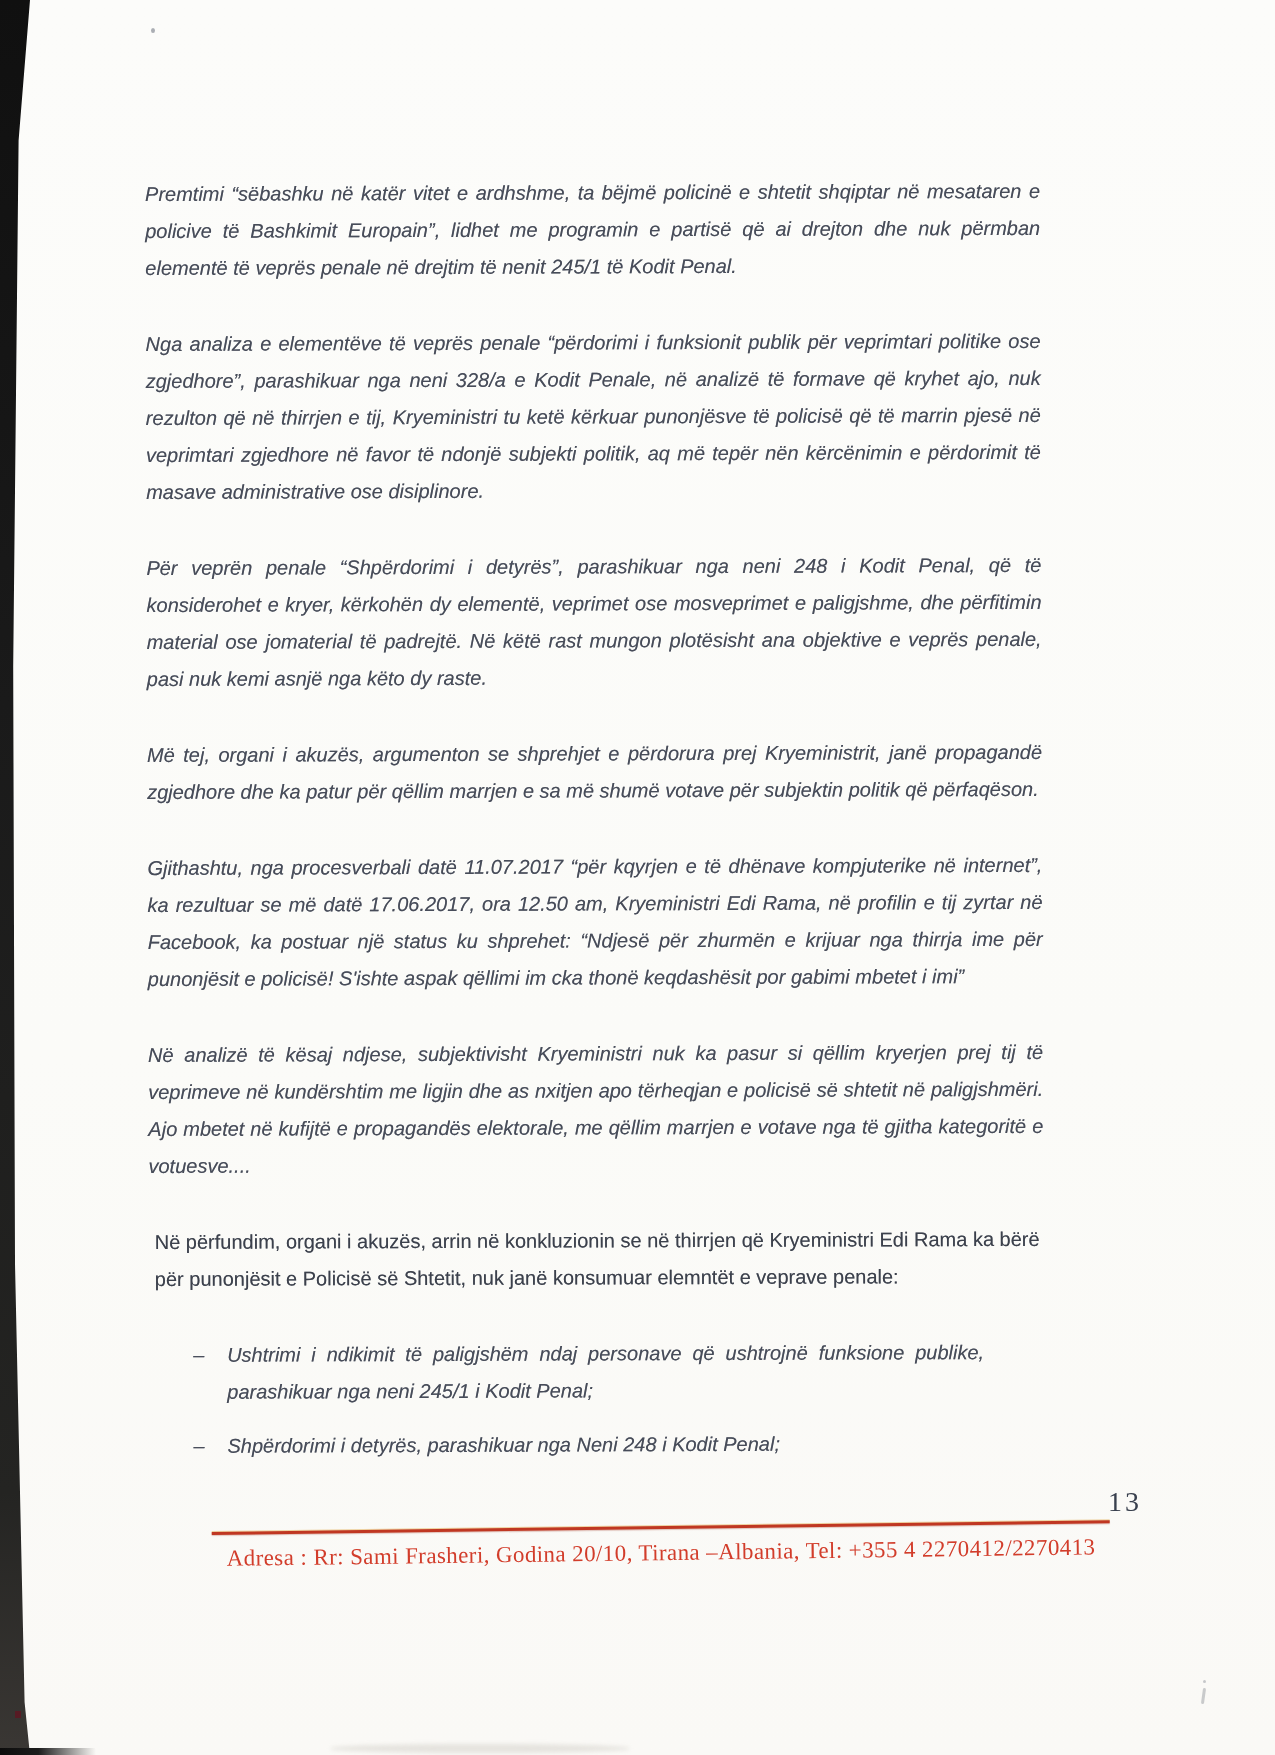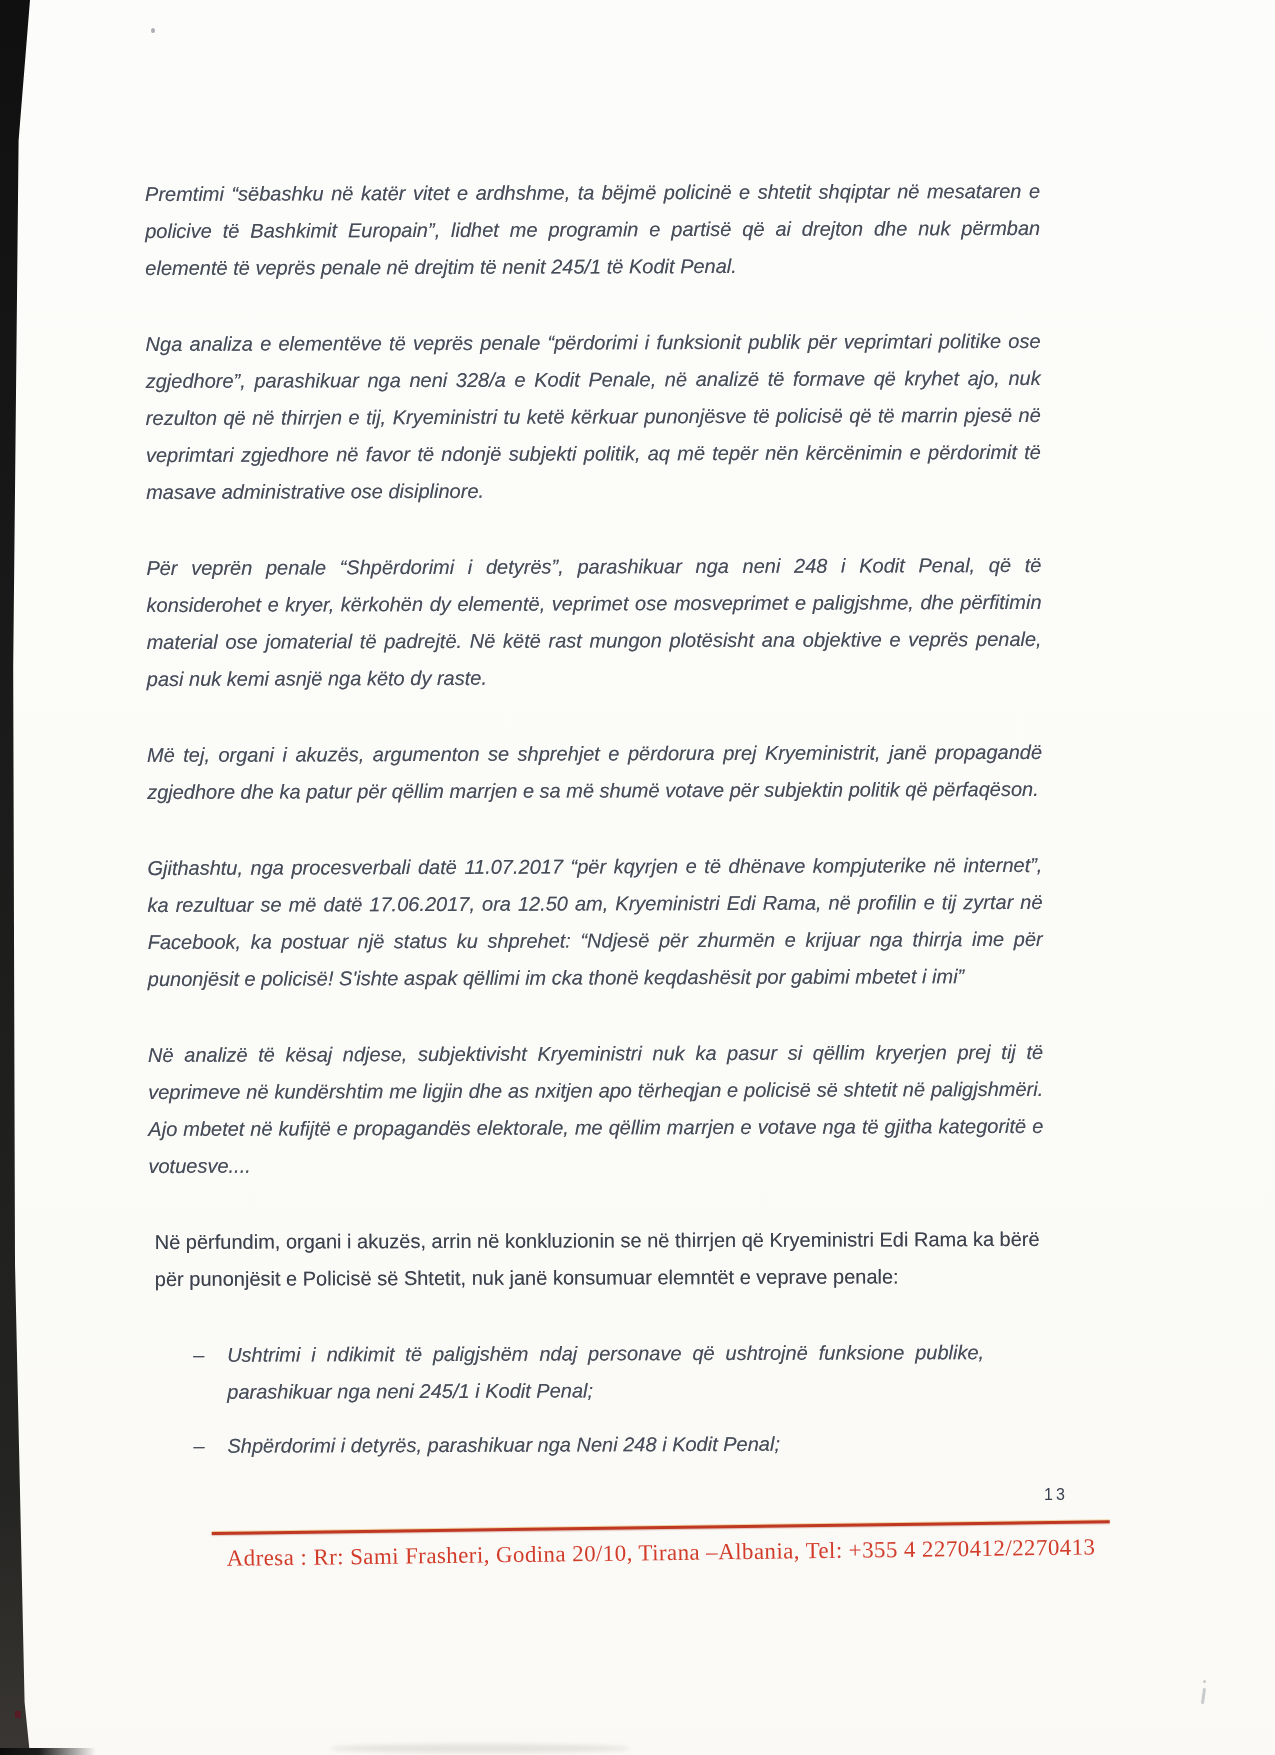--- a/index.html
+++ b/index.html
@@ -40,9 +40,9 @@
   .li-text{flex:1;padding-right:60px;}
   
   .page-number{
-    position:absolute;left:1044px;top:1486px;
-    font-family:Liberation Sans, sans-serif;
-    font-size:16px;color:#39404e;letter-spacing:3px;
+    position:absolute;left:1108px;top:1486px;
+    font-family:Liberation Serif, serif;
+    font-size:28px;color:#39404e;letter-spacing:3px;
   }
   
   .footer{

